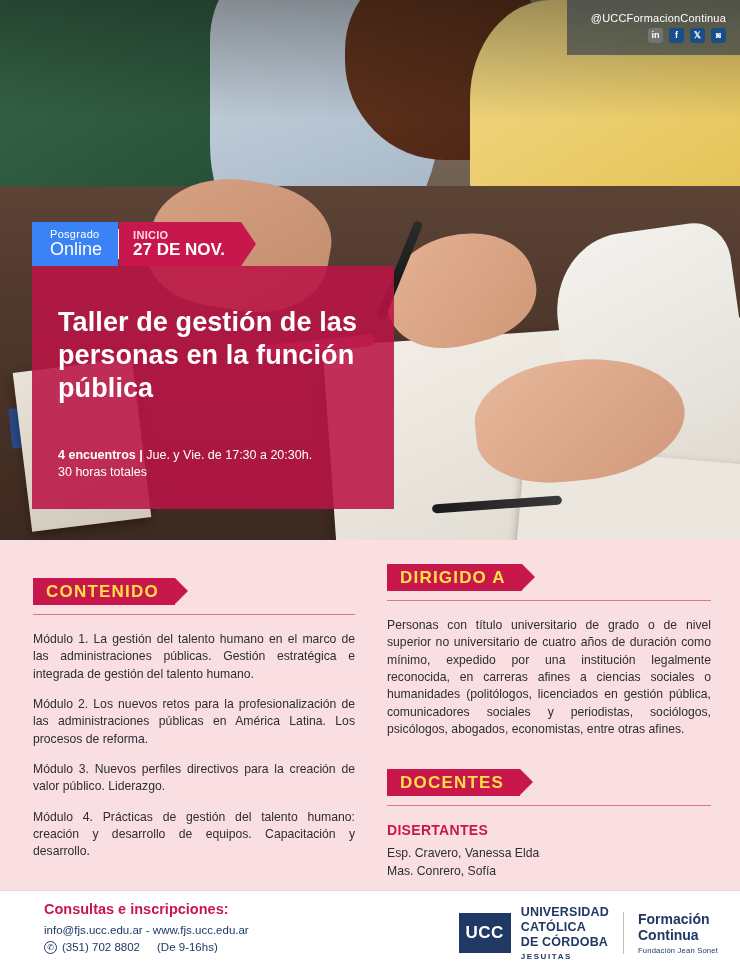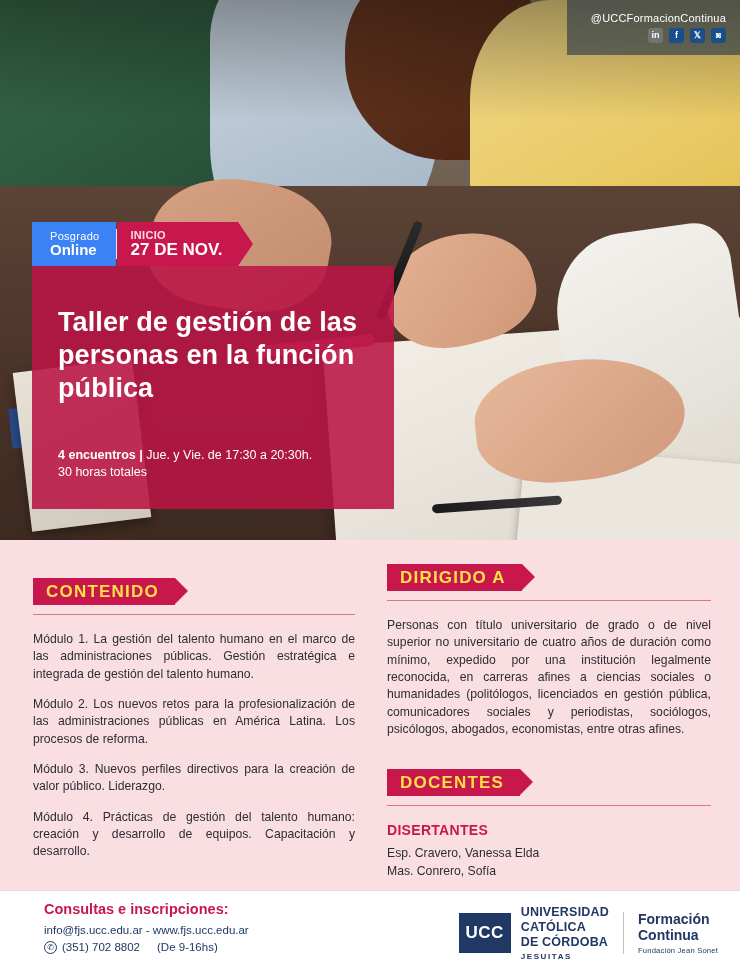--- a/index.html
+++ b/index.html
@@ -172,7 +172,7 @@
     color: #fff;
   }
   .ribbon-left .small { font-size: 11px; letter-spacing: .3px; line-height: 1.1; }
-  .ribbon-left .big { font-size: 15px; font-weight: bold; line-height: 1.1; }
+  .ribbon-left .big { font-size: 18px; font-weight: normal; line-height: 1.1; }
   .ribbon-divider {
     width: 1px; background: #ffffff; opacity: .9; margin: 7px 0;
   }

